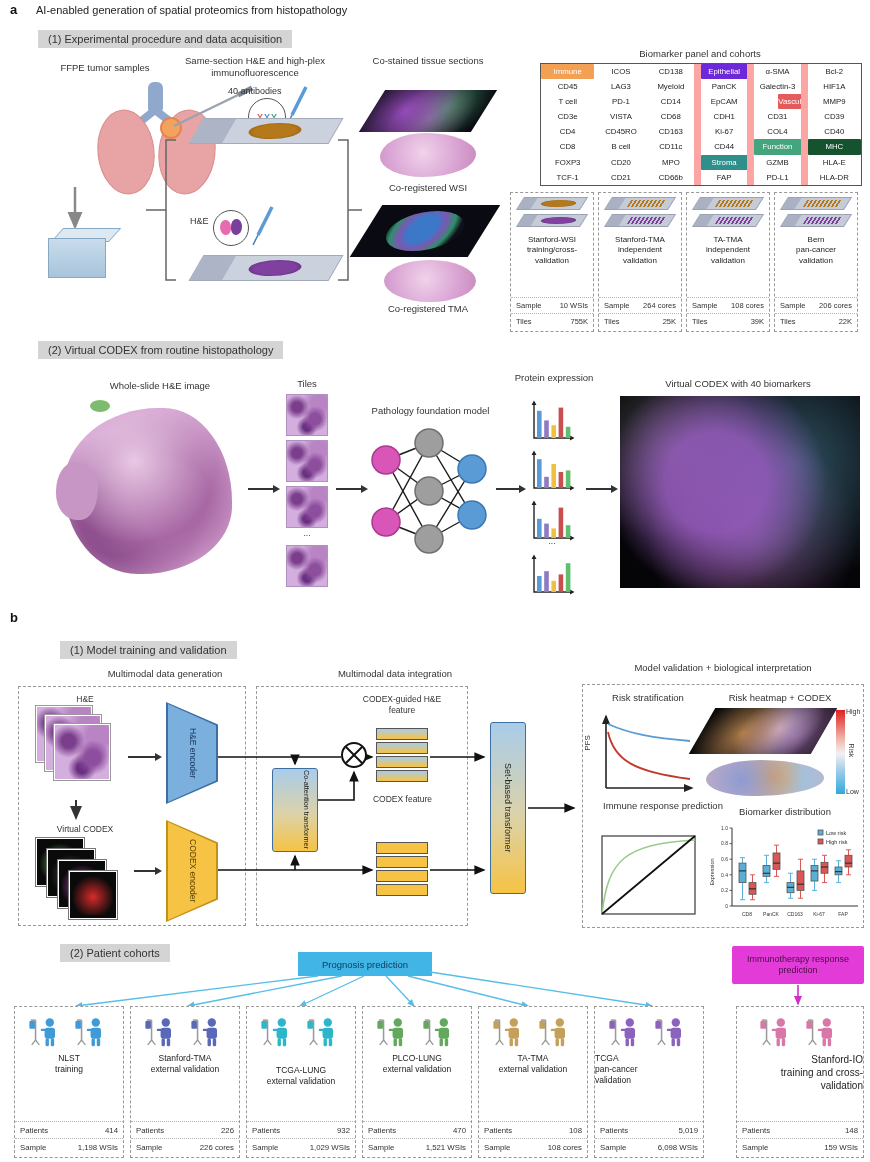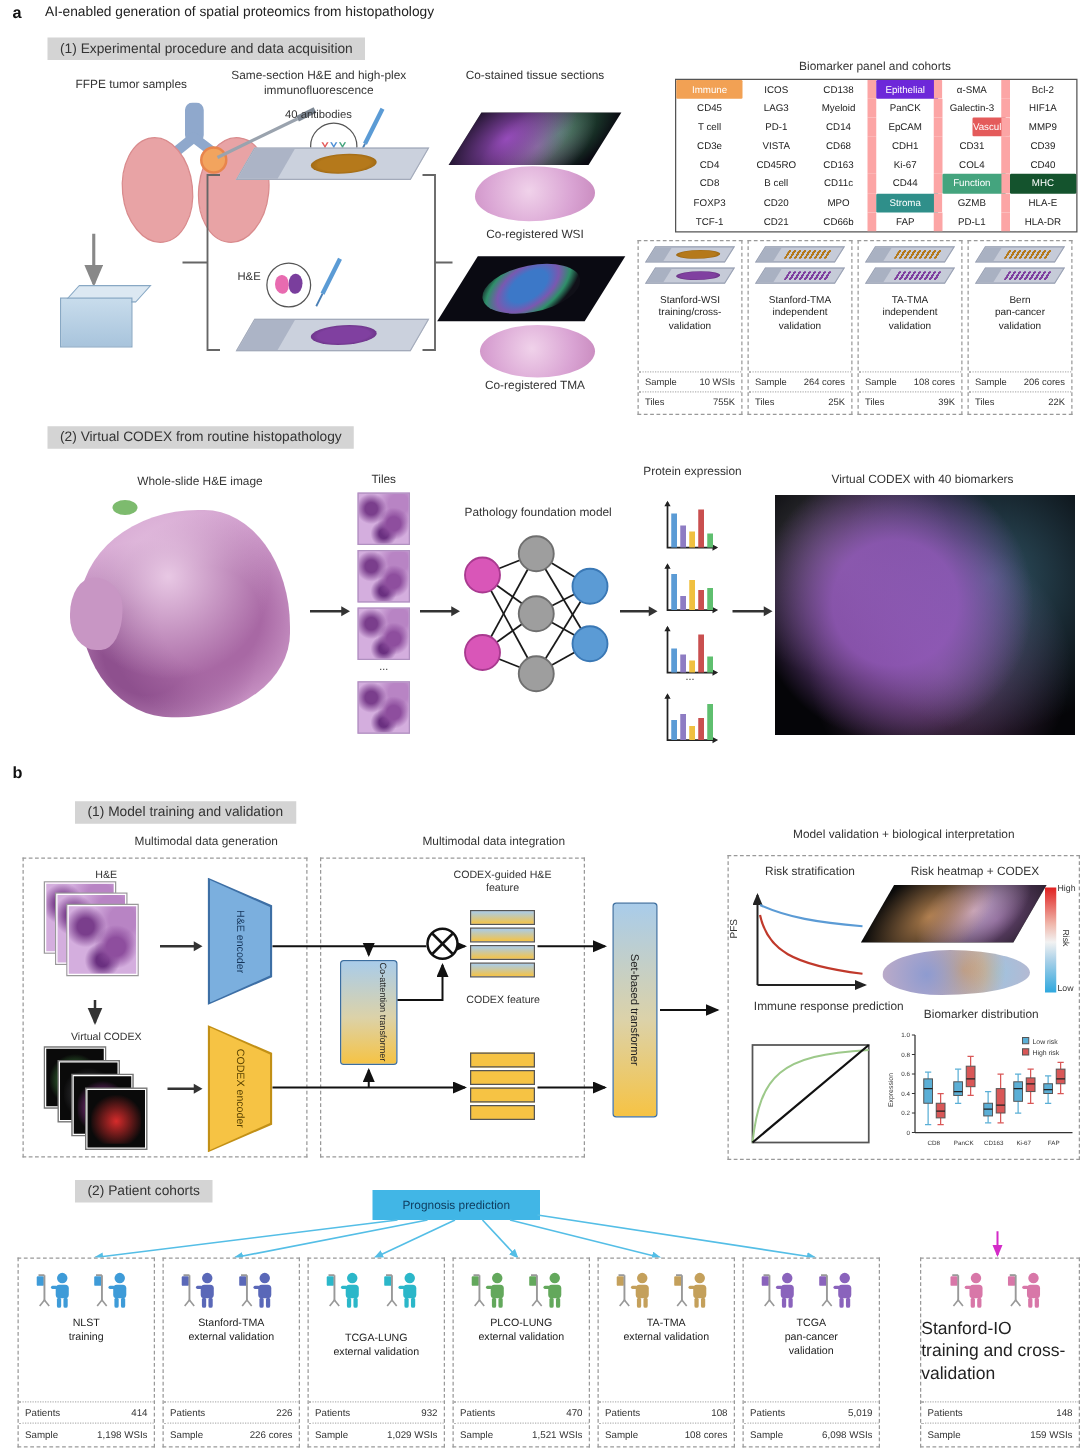--- a/index.html
+++ b/index.html
@@ -608,6 +608,7 @@
 
   <div class="abs" style="left:298px;top:952px;width:134px;height:24px;background:#41B6E6;color:#0E3A5C;font-size:9.5px;display:flex;align-items:center;justify-content:center">Prognosis prediction</div>
 
+  <div class="abs" style="left:732px;top:946px;width:132px;height:38px;background:#E23BD8;color:#4A0E44;font-size:9px;text-align:center;display:flex;align-items:center;justify-content:center;line-height:1.25;border-radius:2px">Immunotherapy response prediction</div>
 
   <svg class="abs" style="left:0;top:928px" width="870" height="84" viewBox="0 0 870 84">
     <defs>

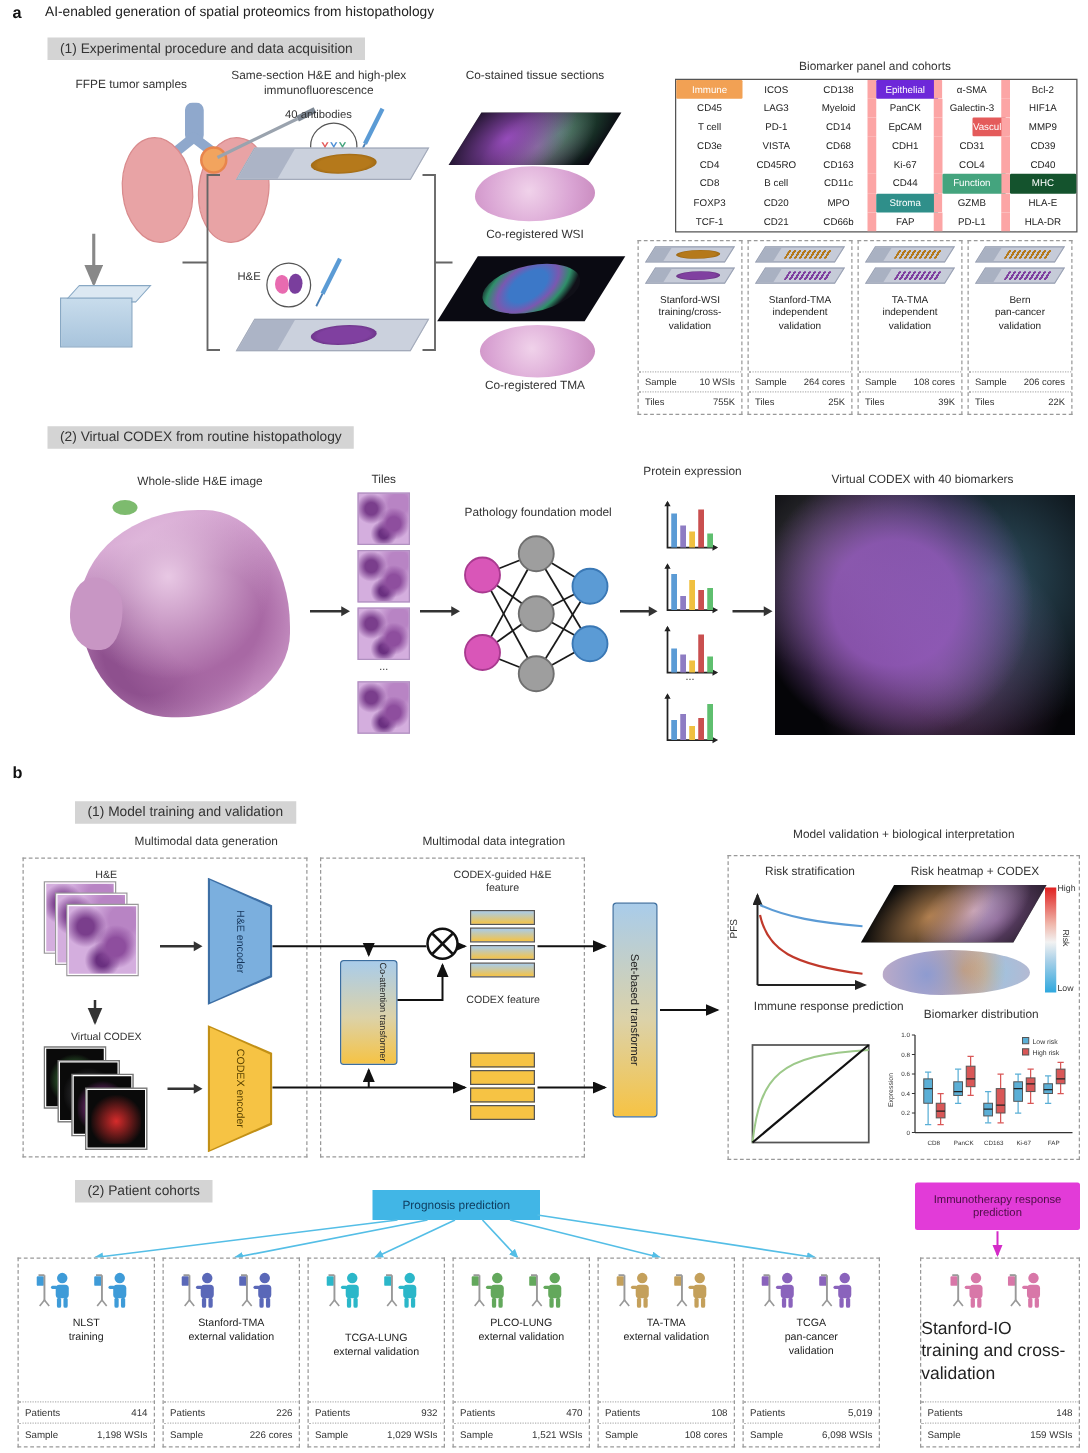--- a/index.html
+++ b/index.html
@@ -856,7 +856,7 @@
       <rect x="25" y="24" width="3.6" height="8.5" rx="1.6" fill="#8A63BC"></rect>
     </svg>
         </div>
-        <div style="margin-top: 5px; font-size: 8.5px; text-align: center; line-height: 1.3; color: rgb(34, 34, 34);">
+        <div style="margin-top: 5px; font-size: 8.5px; text-align: left; line-height: 1.3; color: rgb(34, 34, 34);">
           <div>TCGA</div>
           <div>pan-cancer</div>
           <div>validation</div>

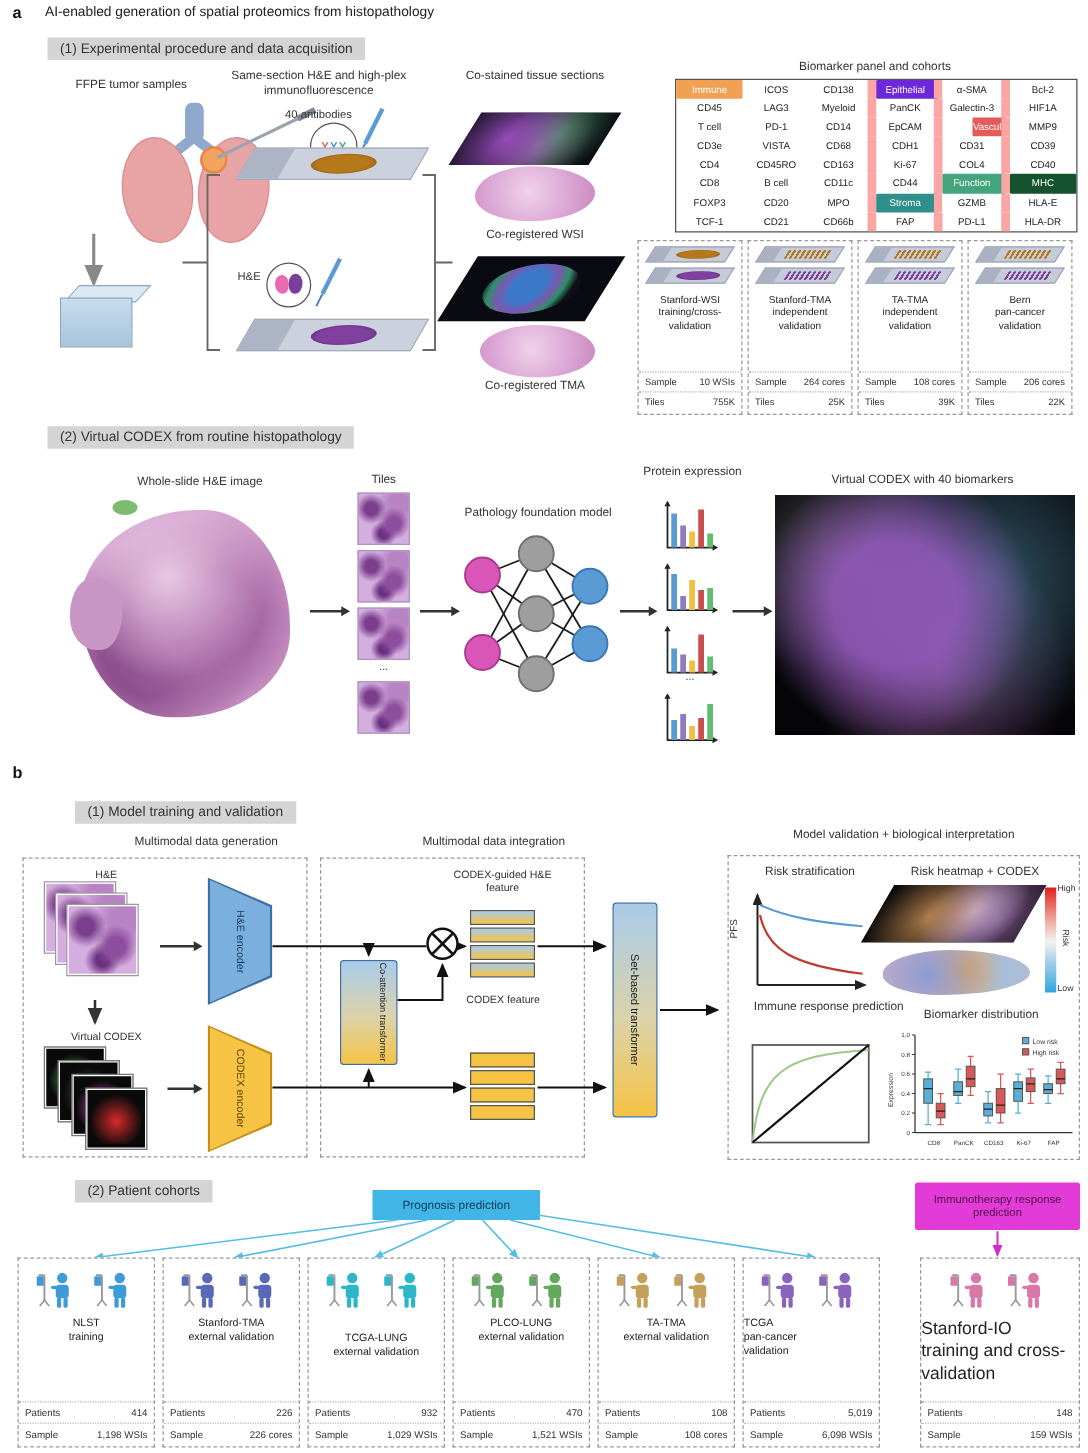--- a/index.html
+++ b/index.html
@@ -897,7 +897,7 @@
       <rect x="25" y="24" width="3.6" height="8.5" rx="1.6" fill="#D877A8"></rect>
     </svg>
         </div>
-        <div style="margin-top: 5px; font-size: 14px; text-align: left; line-height: 1.3; color: rgb(34, 34, 34);">
+        <div style="margin-top: 5px; font-size: 10px; text-align: right; line-height: 1.3; color: rgb(34, 34, 34);">
           <div>Stanford-IO</div>
           <div>training and cross-</div>
           <div>validation</div>

